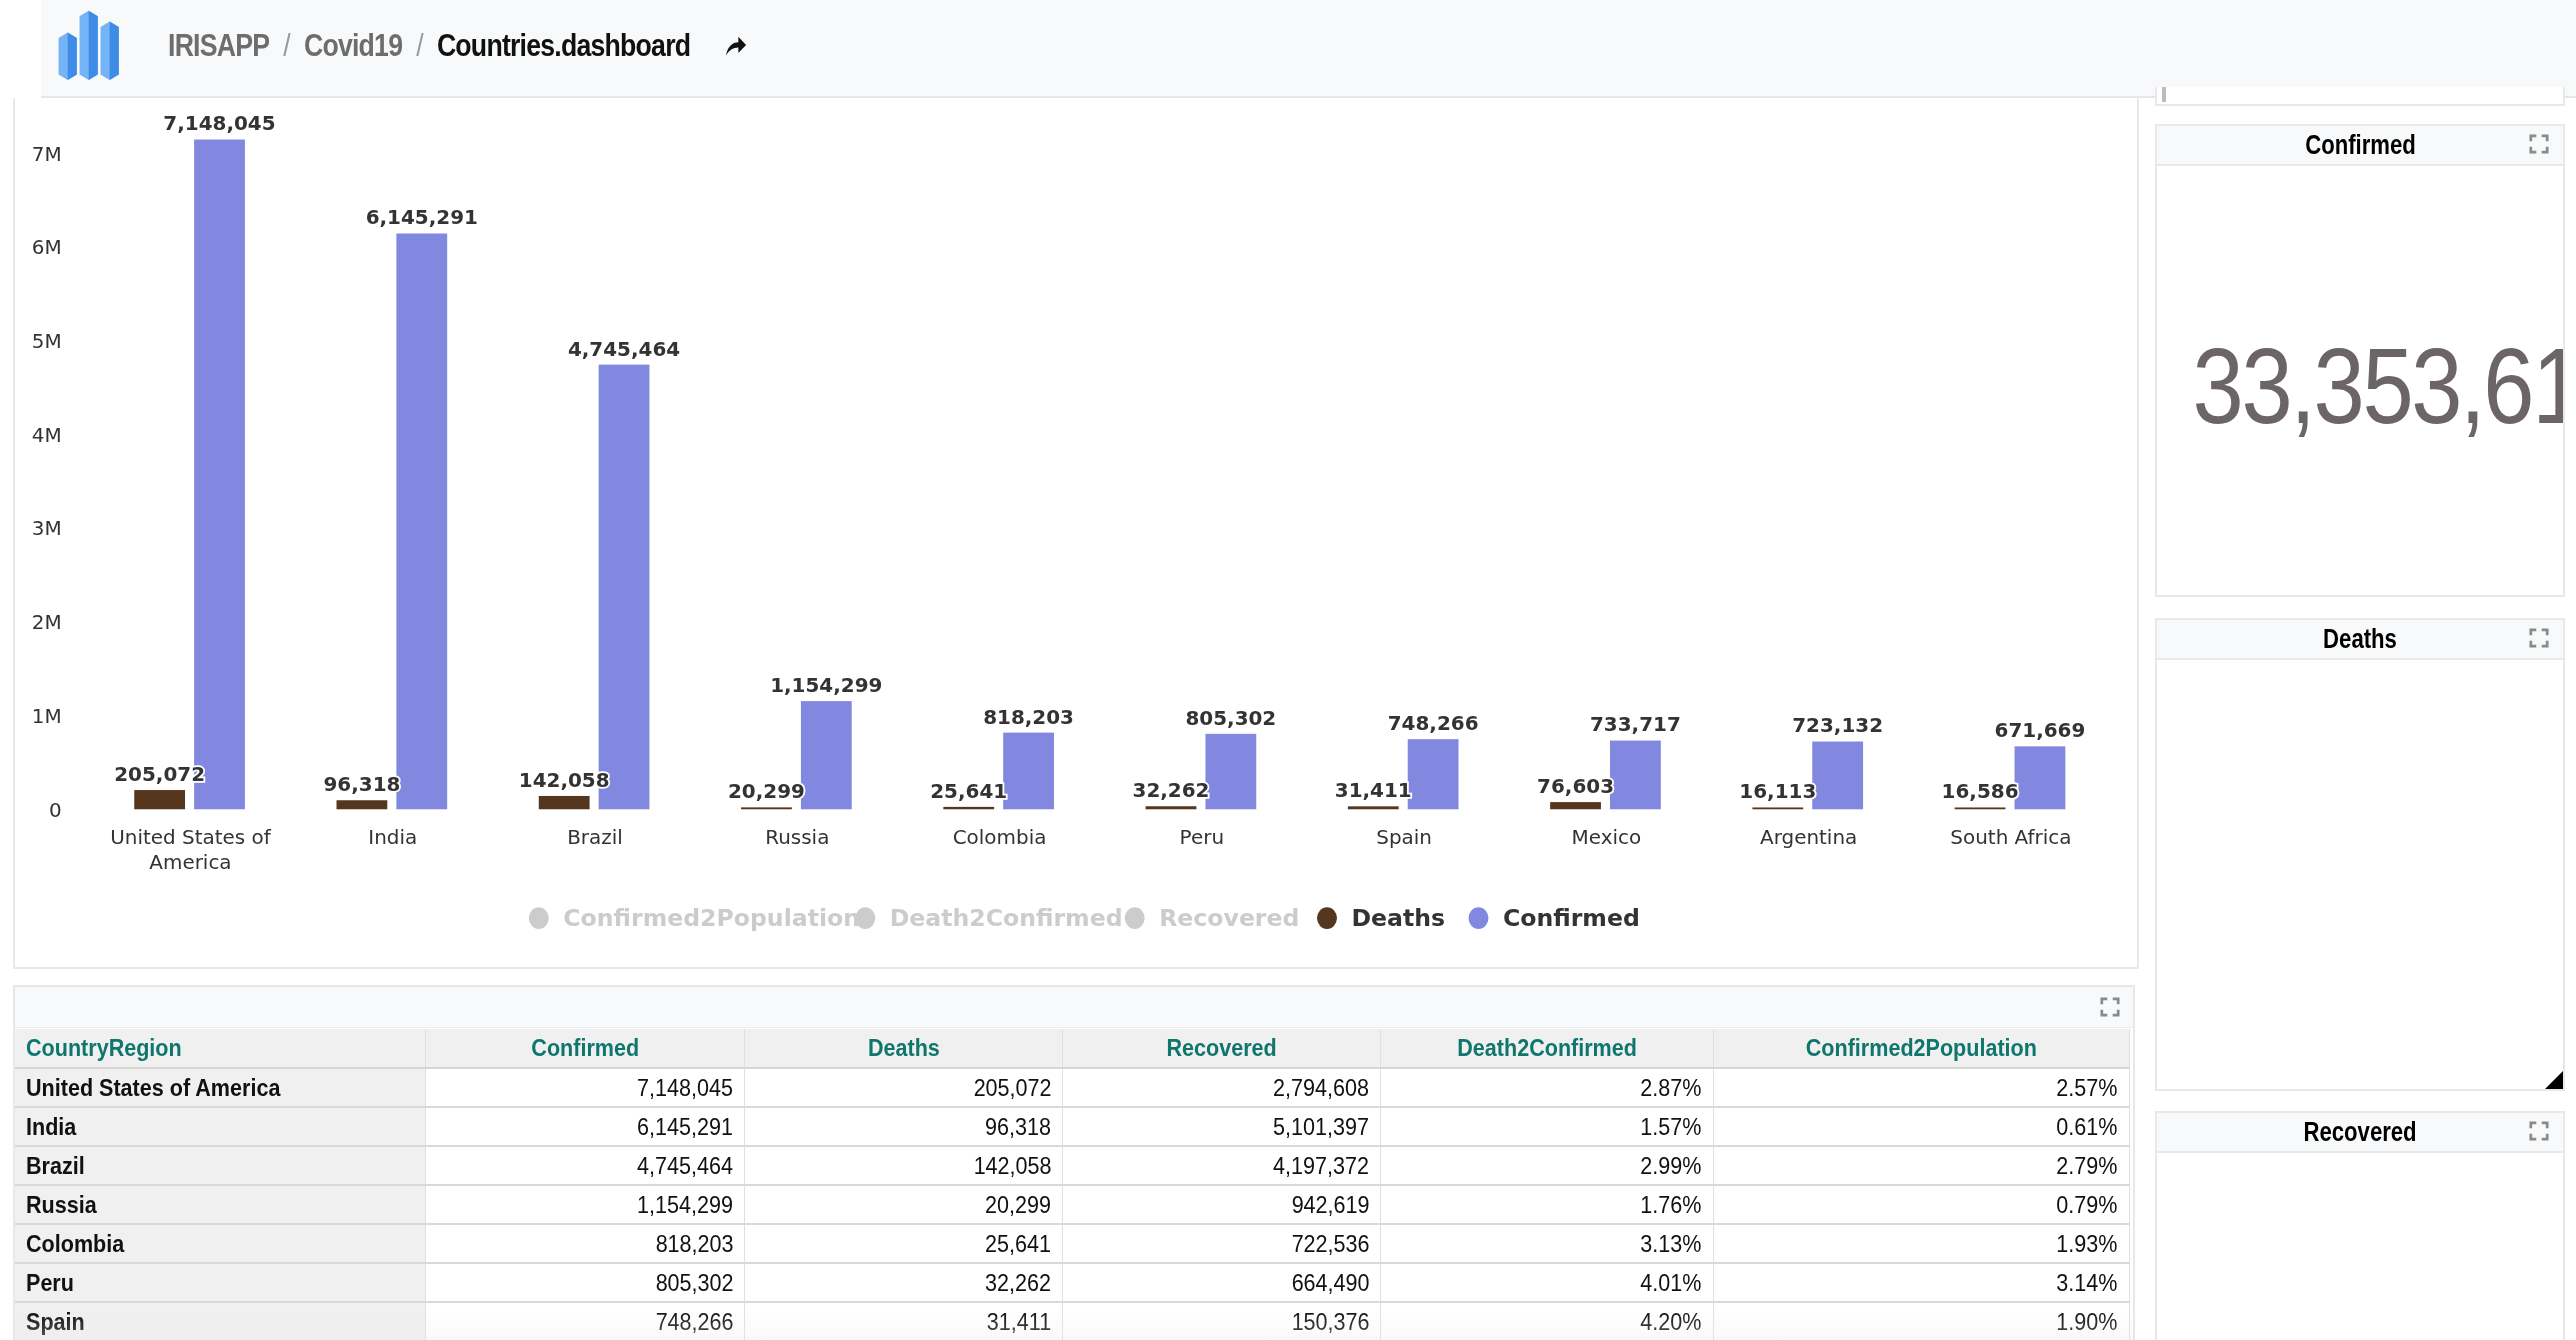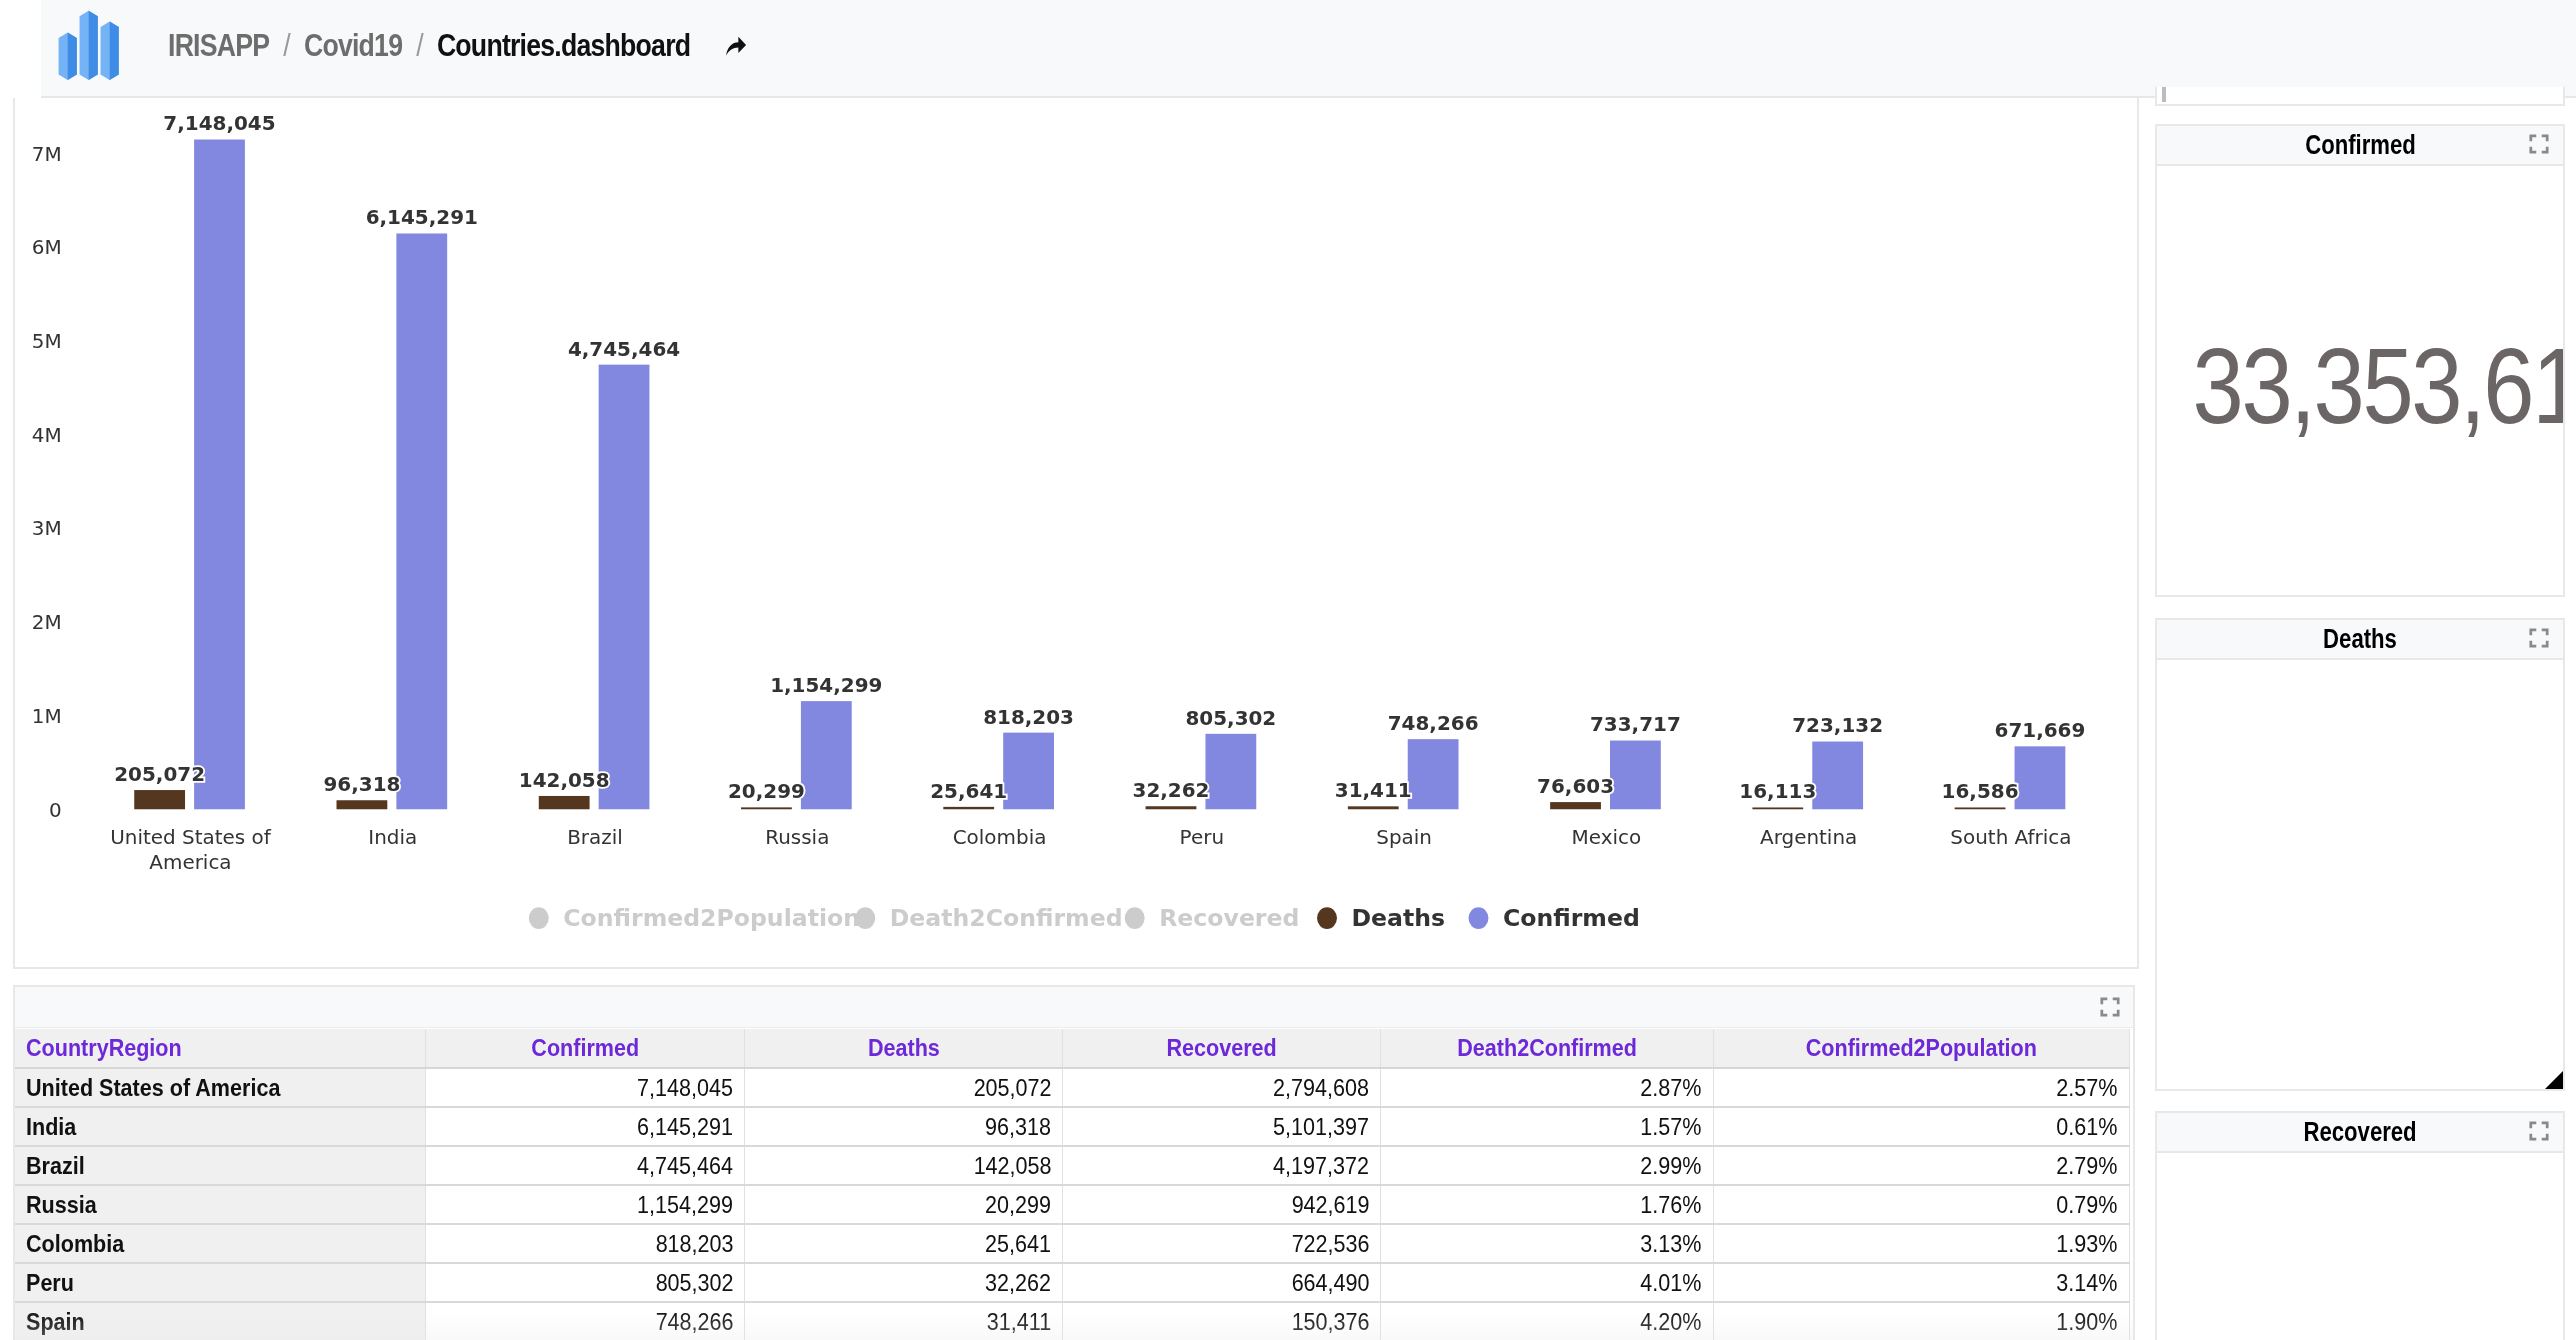--- a/index.html
+++ b/index.html
@@ -23,7 +23,7 @@
   .expand-icon { width:20px; height:20px; }
   #table-expand { right:12.7px; top:10px; }
   table#data-table { position:absolute; left:0; top:42px; border-collapse:collapse; table-layout:fixed; width:2115px; font-family:"Liberation Sans", sans-serif; font-size:24.5px; }
-  #data-table th { background:#f0f0f0; height:38px; font-weight:bold; color:#6d28d9; border-right:1.8px solid #e0e0e0; border-bottom:2.7px solid #d6d6d6; text-align:center; padding:0 9px; transform-origin:center; }
+  #data-table th { background:#f0f0f0; height:38px; font-weight:bold; color:#0f766e; border-right:1.8px solid #e0e0e0; border-bottom:2.7px solid #d6d6d6; text-align:center; padding:0 9px; transform-origin:center; }
   #data-table th.first { text-align:left; padding-left:11px; }
   #data-table td { height:37px; border-bottom:2.7px solid #d9d9d9; border-right:1.8px solid #e0e0e0; text-align:right; padding:0 11px; color:#111; }
   #data-table td.country { background:#f0f0f0; text-align:left; font-weight:bold; }

